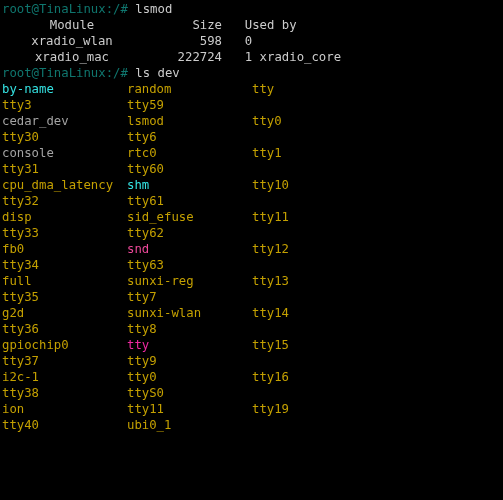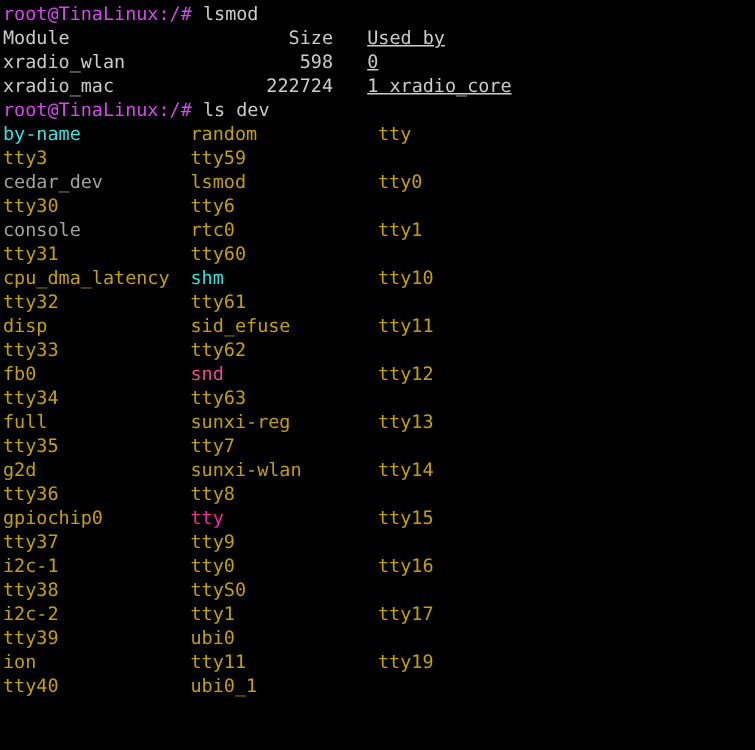--- a/index.html
+++ b/index.html
@@ -13,7 +13,7 @@
     overflow:hidden;
   }
   .term{padding:2px 2px 2px 2px;}
-  .prompt{color:#d946ef;}
+  .prompt{color:#0f766e;}
   .row{white-space:pre;}
   .mods .col1{display:inline-block;width:140px;}
   .mods .col2{display:inline-block;width:80px;text-align:right;padding-right:8px;}

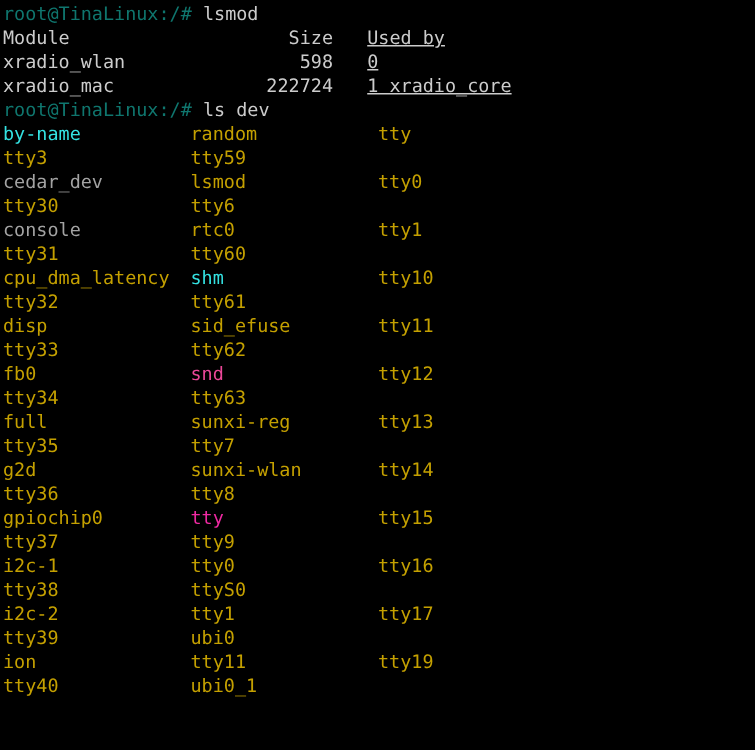--- a/index.html
+++ b/index.html
@@ -15,7 +15,7 @@
   .term{padding:2px 2px 2px 2px;}
   .prompt{color:#0f766e;}
   .row{white-space:pre;}
-  .mods .col1{display:inline-block;width:140px;}
+  .mods .col1{display:inline-block;width:140px;text-align:center;}
   .mods .col2{display:inline-block;width:80px;text-align:right;padding-right:8px;}
   .mods .col3{display:inline-block;text-decoration:underline;}
   .ls-row{display:block;}

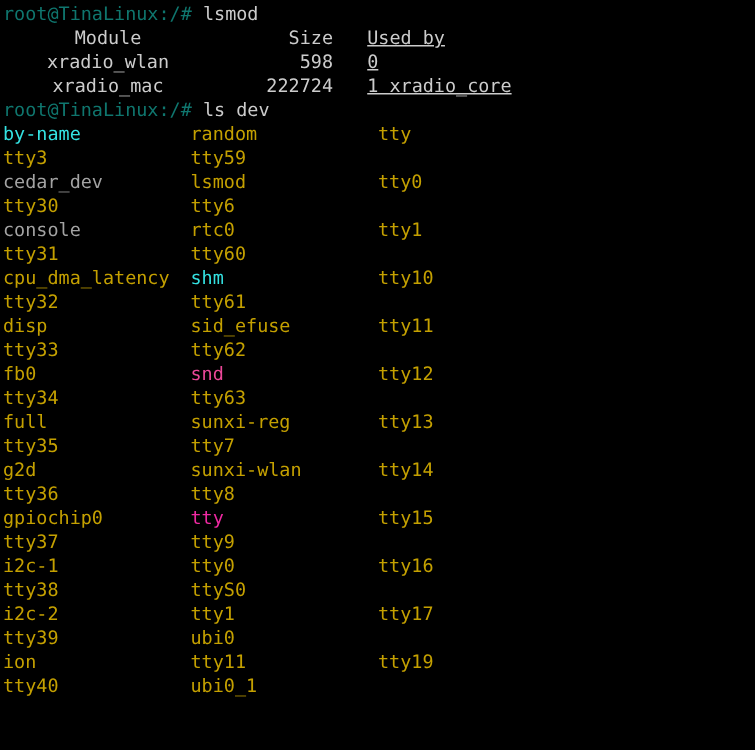--- a/index.html
+++ b/index.html
@@ -17,7 +17,7 @@
   .row{white-space:pre;}
   .mods .col1{display:inline-block;width:140px;text-align:center;}
   .mods .col2{display:inline-block;width:80px;text-align:right;padding-right:8px;}
-  .mods .col3{display:inline-block;text-decoration:underline;}
+  .mods .col3{display:inline-block;}
   .ls-row{display:block;}
   .ls-row span.col{display:inline-block;width:125px;vertical-align:top;}
   .c-cyan {color:#34e2e2;}

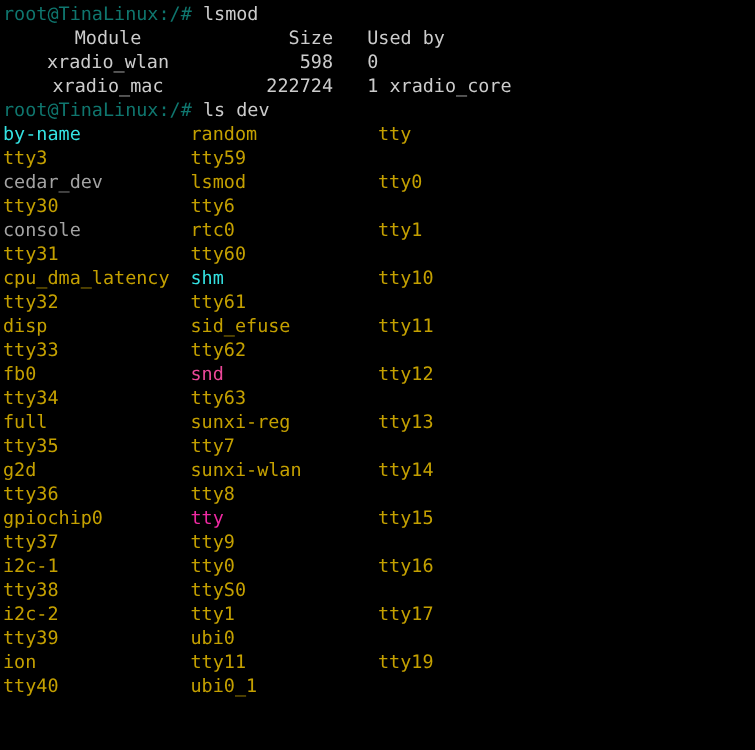--- a/index.html
+++ b/index.html
@@ -54,7 +54,6 @@
       <div class="ls-row"><span class="col c-yel">g2d</span><span class="col c-yel">sunxi-wlan</span><span class="col c-yel">tty14</span><span class="col c-yel">tty36</span><span class="col c-yel">tty8</span></div>
       <div class="ls-row"><span class="col c-yel">gpiochip0</span><span class="col c-pink">tty</span><span class="col c-yel">tty15</span><span class="col c-yel">tty37</span><span class="col c-yel">tty9</span></div>
       <div class="ls-row"><span class="col c-yel">i2c-1</span><span class="col c-yel">tty0</span><span class="col c-yel">tty16</span><span class="col c-yel">tty38</span><span class="col c-yel">ttyS0</span></div>
-      <div class="ls-row"><span class="col c-yel">i2c-2</span><span class="col c-yel">tty1</span><span class="col c-yel">tty17</span><span class="col c-yel">tty39</span><span class="col c-yel">ubi0</span></div>
       <div class="ls-row"><span class="col c-yel">ion</span><span class="col c-yel">tty11</span><span class="col c-yel">tty19</span><span class="col c-yel">tty40</span><span class="col c-yel">ubi0_1</span></div>
     </div>
 

